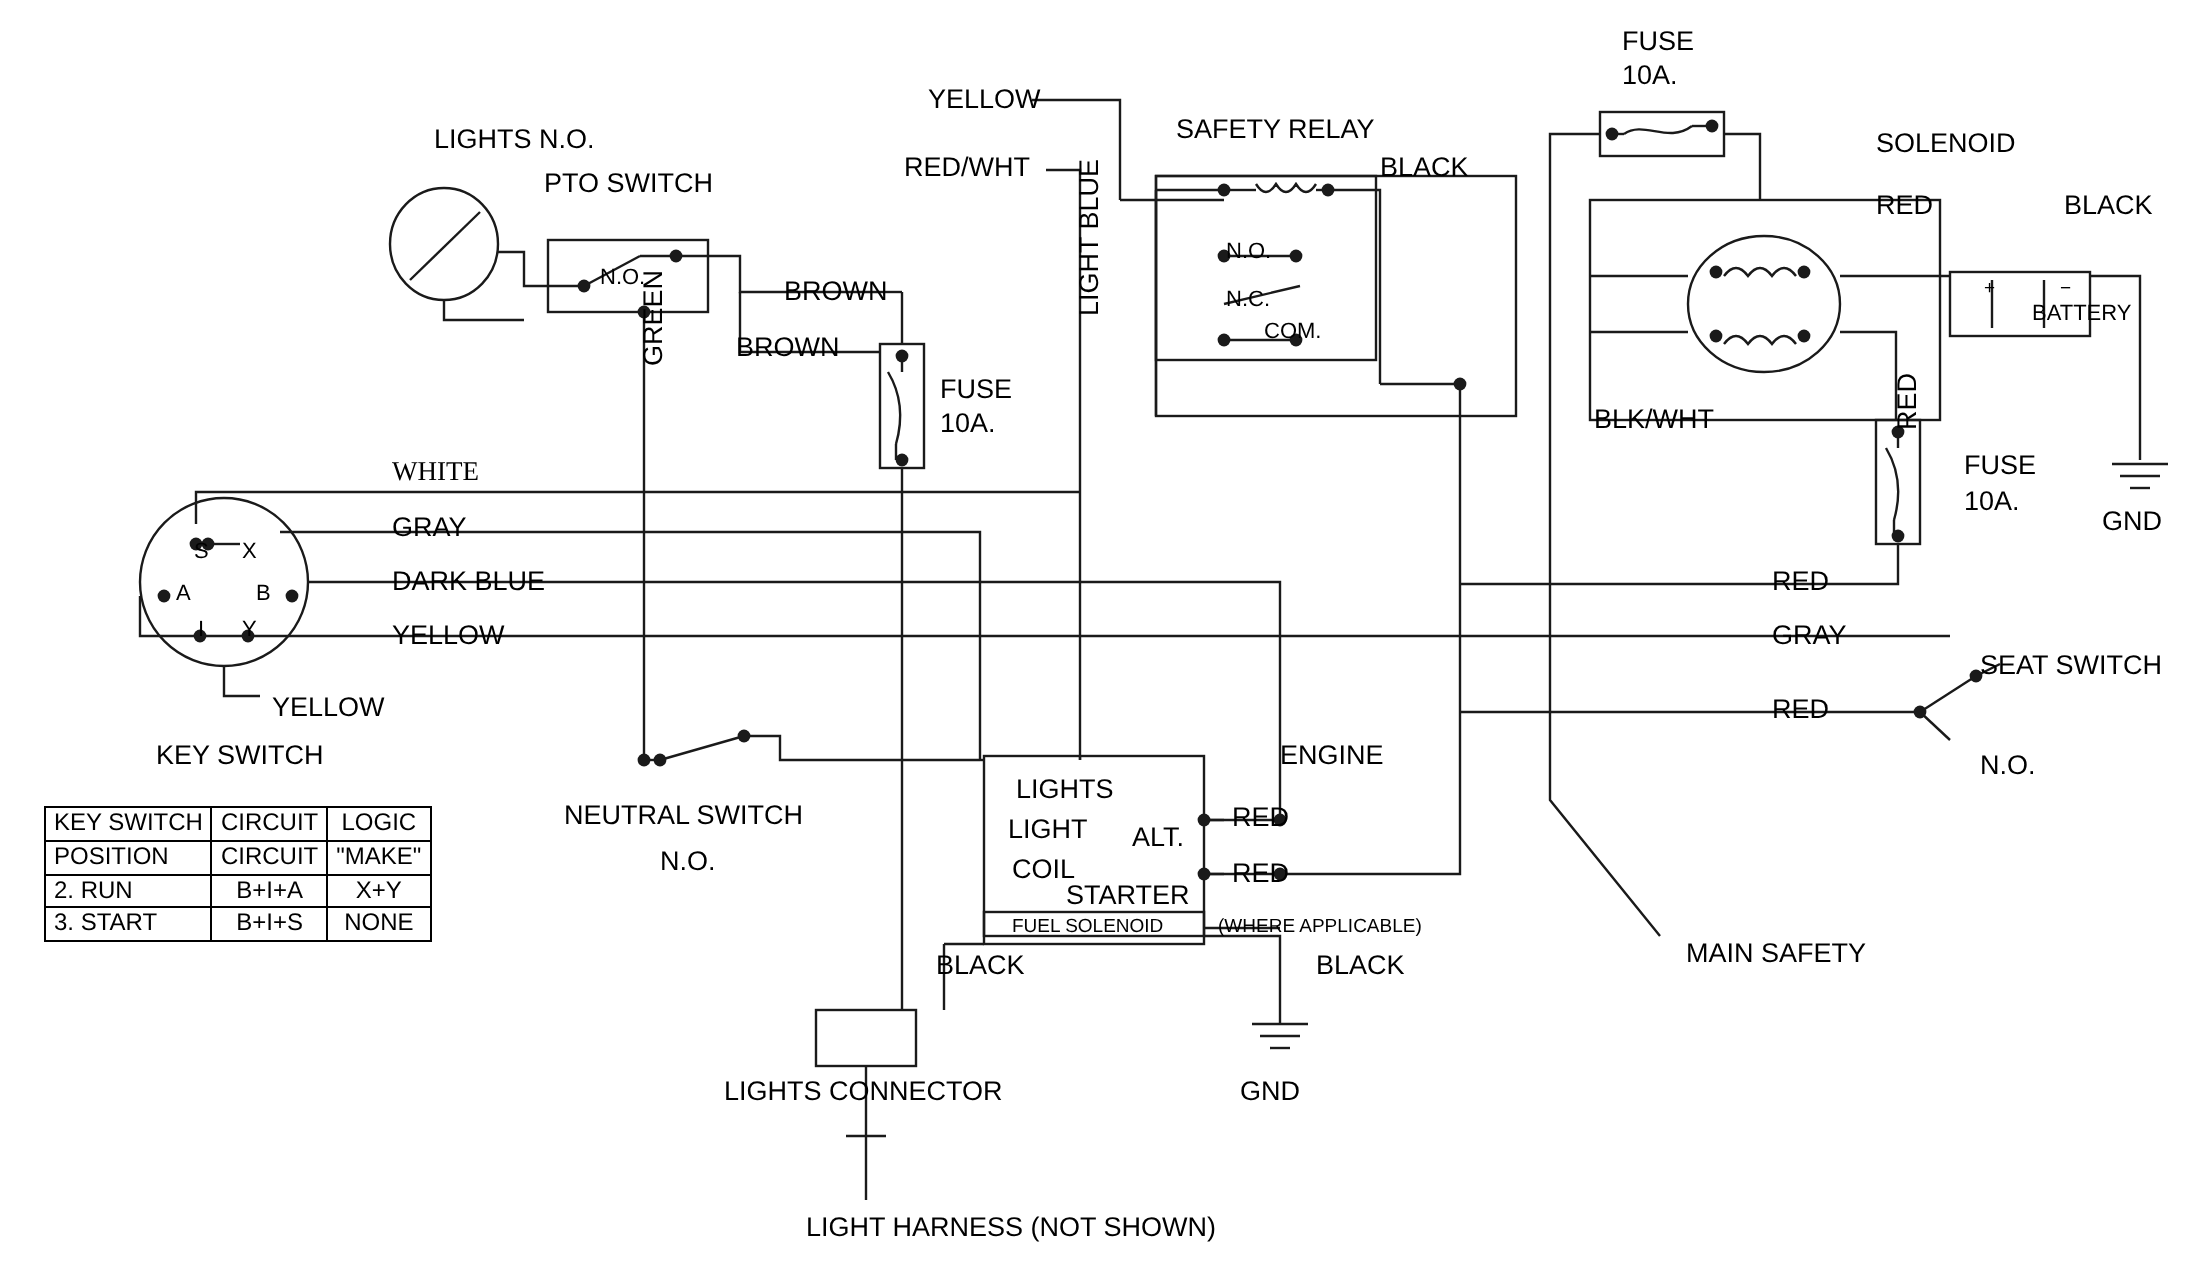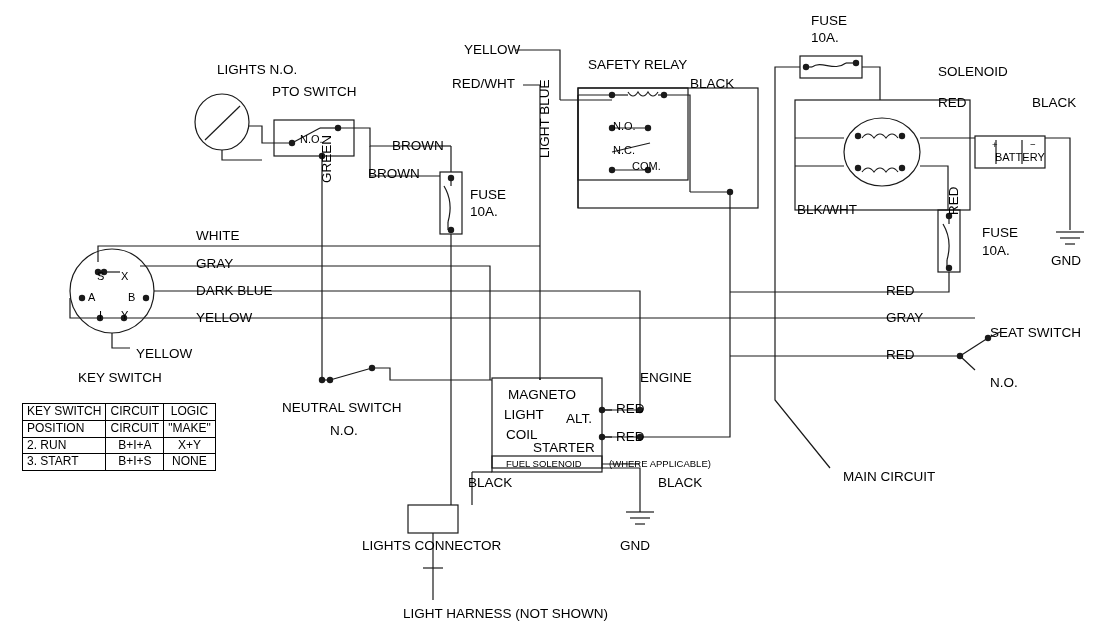--- a/index.html
+++ b/index.html
@@ -279,7 +279,7 @@
   <div class="lbl" style="left:1032px; top:96px;">BLACK</div>
   <div class="lbl xs" style="left:992px; top:140px;">+</div>
   <div class="lbl xs" style="left:1030px; top:140px;">−</div>
-  <div class="lbl sm" style="left:984px; top:152px;padding-left:11px;">BATTERY</div>
+  <div class="lbl sm" style="left:1005px; top:152px;padding-left:11px;">BATTERY</div>
 
   <div class="lbl" style="left:797px; top:203px;">BLK/WHT</div>
   <div class="lbl vert" style="left:947px; top:215px;">RED</div>

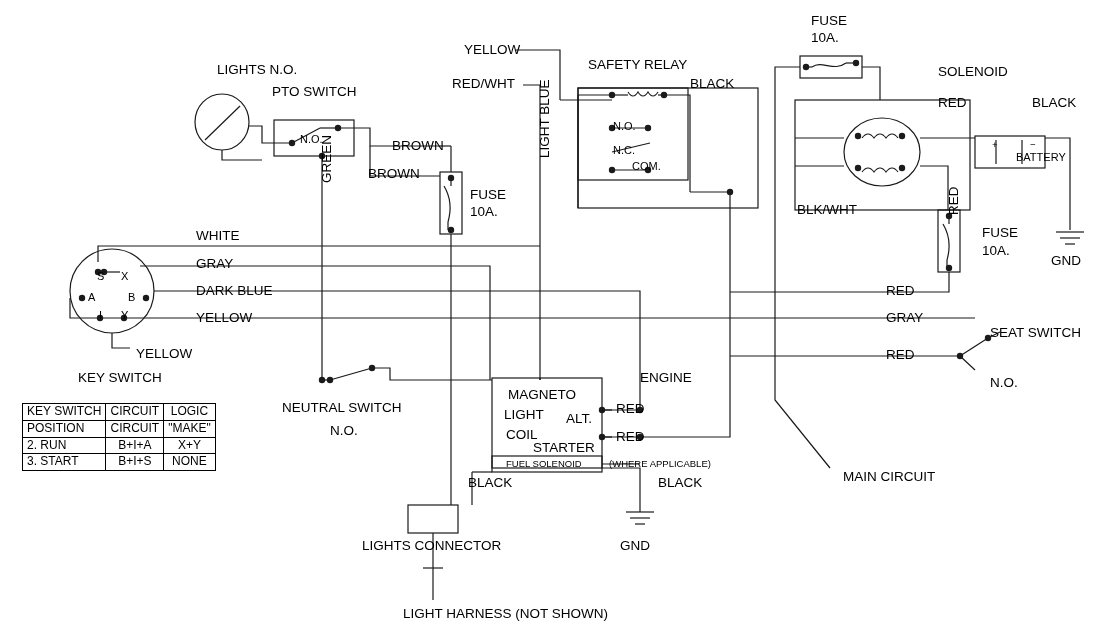--- a/index.html
+++ b/index.html
@@ -297,7 +297,7 @@
 
   <div class="lbl vert" style="left:538px; top:158px;">LIGHT BLUE</div>
 
-  <div class="lbl" style="left:196px; top:229px;">WHITE</div>
+  <div class="lbl" style="left:196px; top:229px;font-family:Liberation Serif, serif;">WHITE</div>
   <div class="lbl" style="left:196px; top:257px;">GRAY</div>
   <div class="lbl" style="left:196px; top:284px;">DARK BLUE</div>
   <div class="lbl" style="left:196px; top:311px;">YELLOW</div>

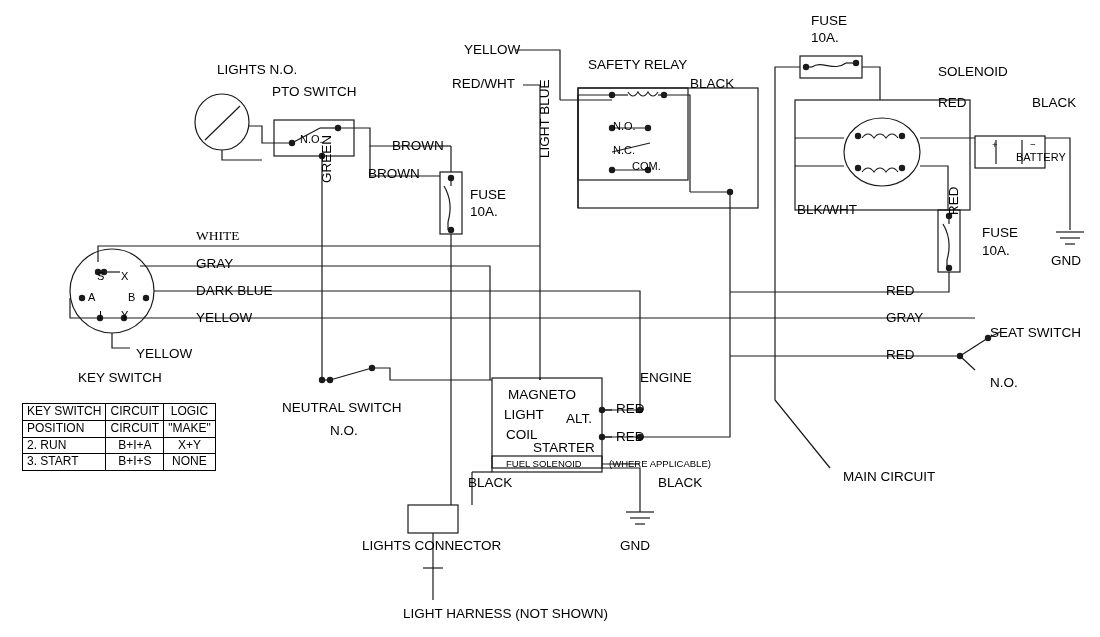--- a/index.html
+++ b/index.html
@@ -315,7 +315,7 @@
   <div class="lbl" style="left:330px; top:424px;">N.O.</div>
 
   <div class="lbl" style="left:613px; top:371px;margin-left:27px;">ENGINE</div>
-  <div class="lbl" style="left:508px; top:388px;">MAGNETO</div>
+  <div class="lbl" style="left:508px; top:388px;">LIGHTS</div>
   <div class="lbl" style="left:504px; top:408px;">LIGHT</div>
   <div class="lbl" style="left:506px; top:428px;text-align:center;">COIL</div>
   <div class="lbl" style="left:566px; top:412px;">ALT.</div>

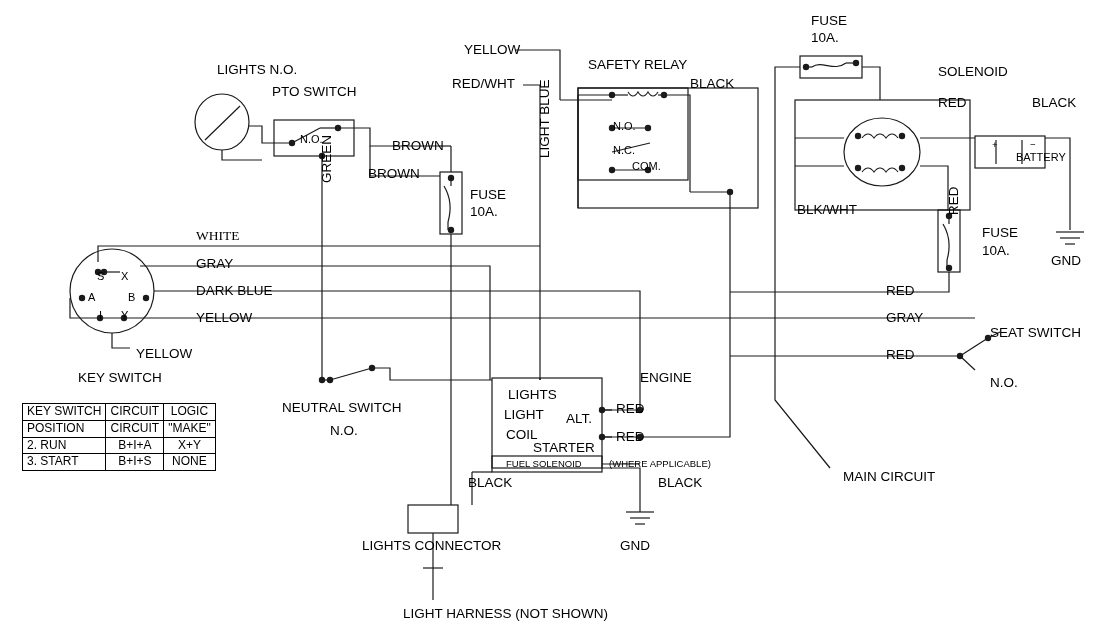--- a/index.html
+++ b/index.html
@@ -331,7 +331,7 @@
   <div class="lbl" style="left:990px; top:326px;">SEAT SWITCH</div>
   <div class="lbl" style="left:990px; top:376px;">N.O.</div>
 
-  <div class="lbl" style="left:843px; top:470px;">MAIN CIRCUIT</div>
+  <div class="lbl" style="left:843px; top:470px;">MAIN SAFETY</div>
 
   <div class="lbl" style="left:468px; top:476px;">BLACK</div>
   <div class="lbl" style="left:658px; top:476px;">BLACK</div>

